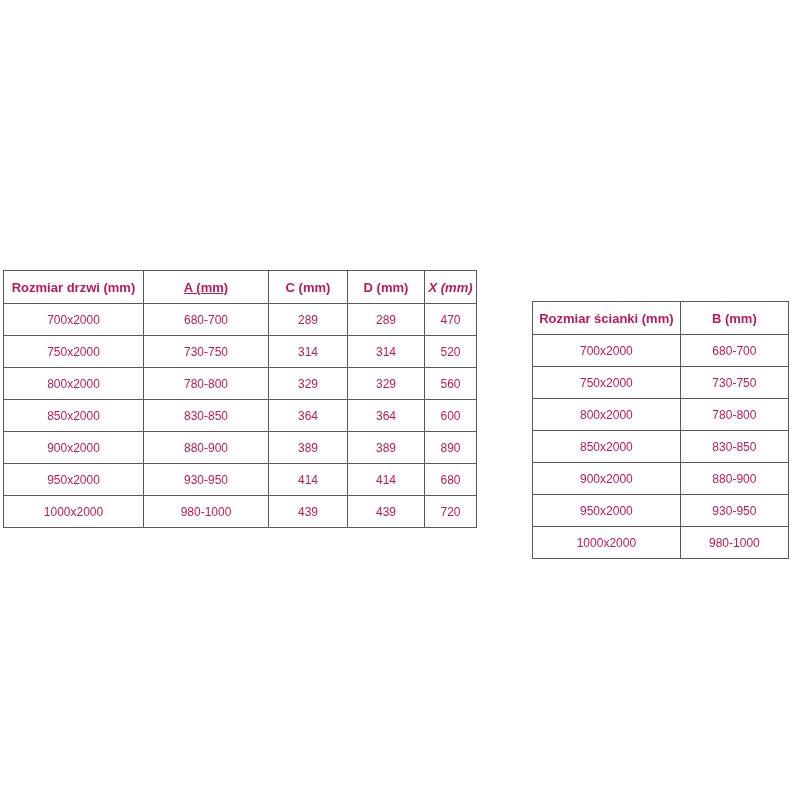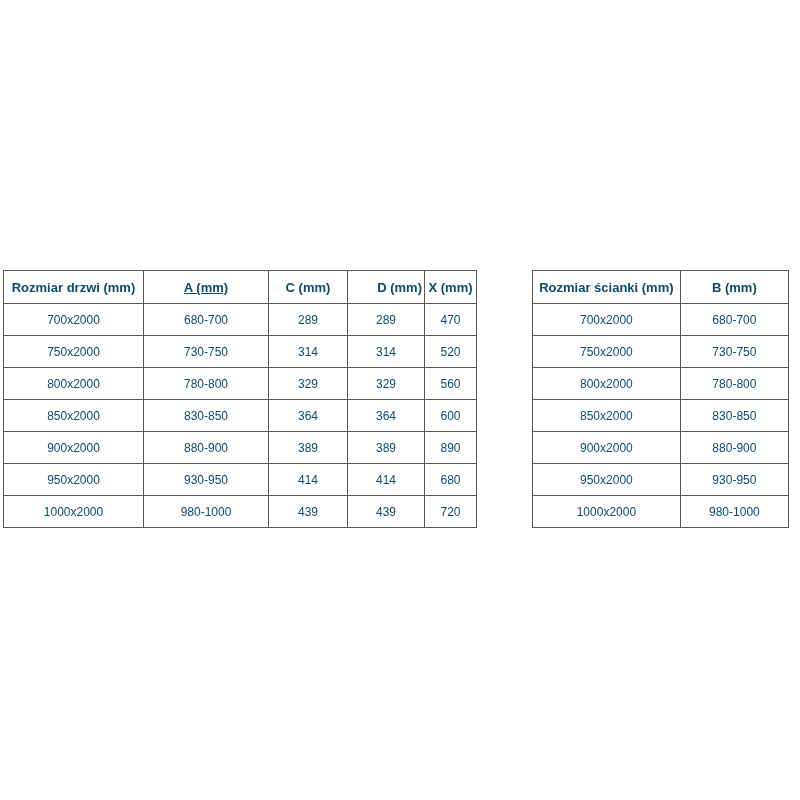--- a/index.html
+++ b/index.html
@@ -31,7 +31,7 @@
     border: 1px solid #595959;
     text-align: center;
     vertical-align: middle;
-    color: #0c4a6e;
+    color: #be185d;
     white-space: nowrap;
     overflow: hidden;
     padding: 0 2px;

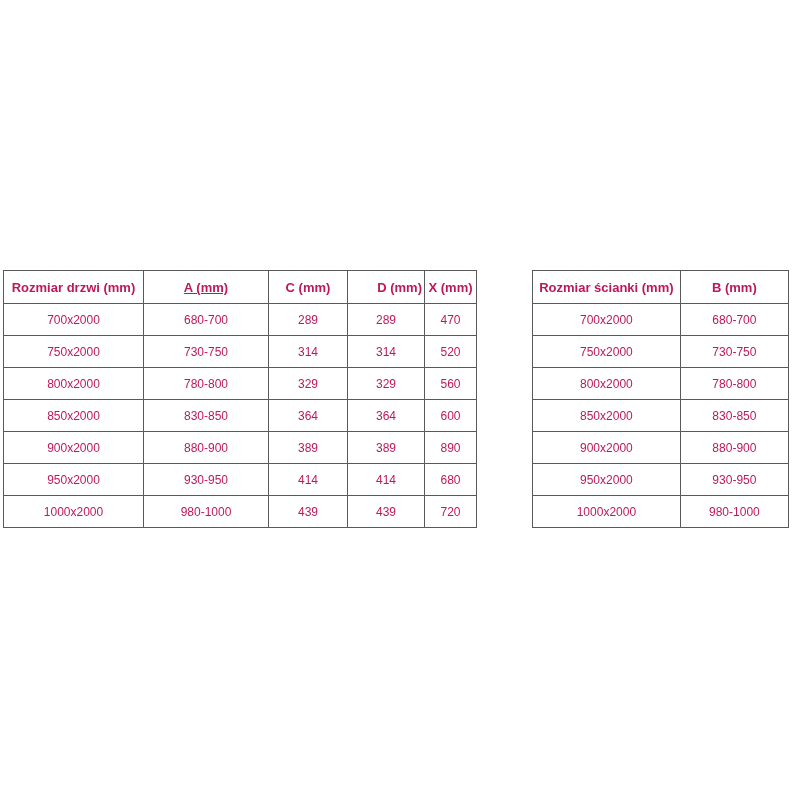--- a/index.html
+++ b/index.html
@@ -50,7 +50,7 @@
   .doors-table th:nth-child(1) { width: 140px; }
   .doors-table th:nth-child(2) { width: 125px; text-decoration: underline; }
   .doors-table th:nth-child(3) { width: 79px; }
-  .doors-table th:nth-child(4) { width: 77px; text-align: right; }
+  .doors-table th:nth-child(4) { width: 77px; }
   .doors-table th:nth-child(5) { width: 52px; }
   .wall-table { width: 257px; }
   .wall-table th:nth-child(1) { width: 142px; }

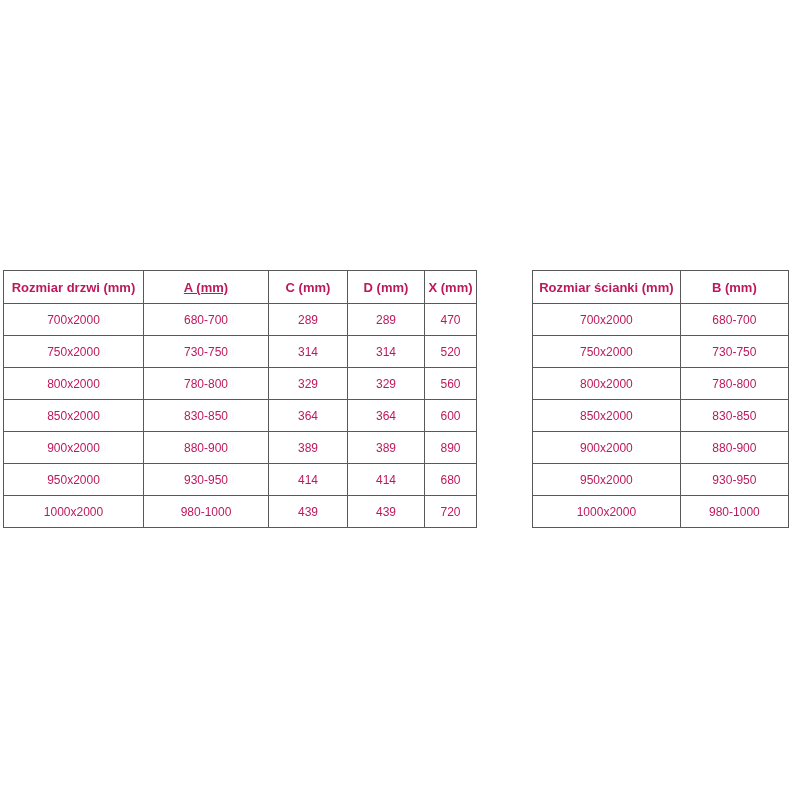--- a/index.html
+++ b/index.html
@@ -51,7 +51,7 @@
   .doors-table th:nth-child(2) { width: 125px; text-decoration: underline; }
   .doors-table th:nth-child(3) { width: 79px; }
   .doors-table th:nth-child(4) { width: 77px; }
-  .doors-table th:nth-child(5) { width: 52px; }
+  .doors-table th:nth-child(5) { width: 52px; font-style: italic; }
   .wall-table { width: 257px; }
   .wall-table th:nth-child(1) { width: 142px; }
   .wall-table th:nth-child(2) { width: 104px; }

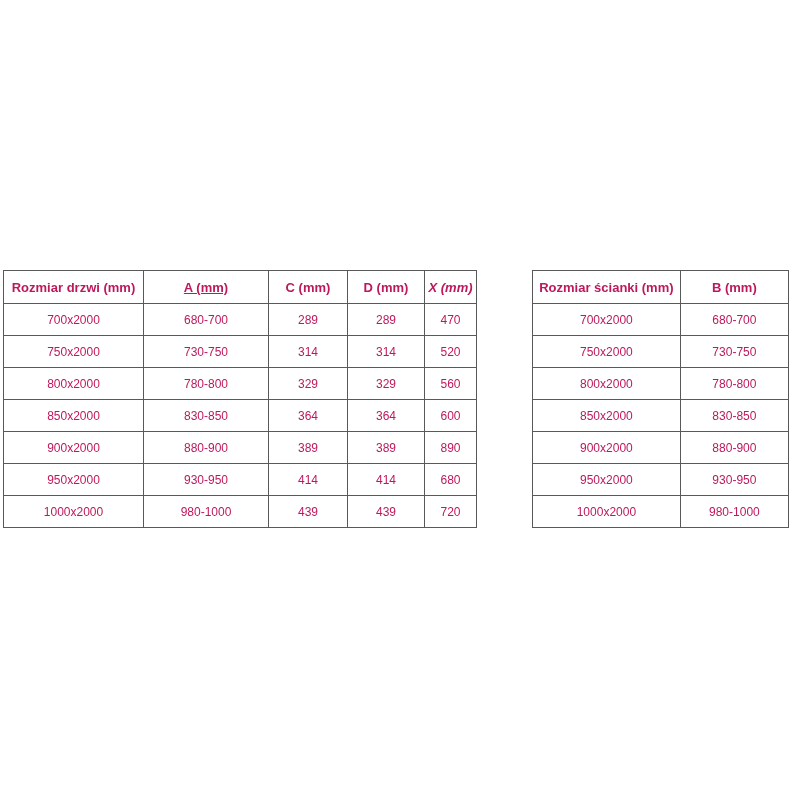--- a/index.html
+++ b/index.html
@@ -52,7 +52,7 @@
   .doors-table th:nth-child(3) { width: 79px; }
   .doors-table th:nth-child(4) { width: 77px; }
   .doors-table th:nth-child(5) { width: 52px; font-style: italic; }
-  .wall-table { width: 257px; }
+  .wall-table { width: 257px; margin-top: 31px; }
   .wall-table th:nth-child(1) { width: 142px; }
   .wall-table th:nth-child(2) { width: 104px; }
 </style>

